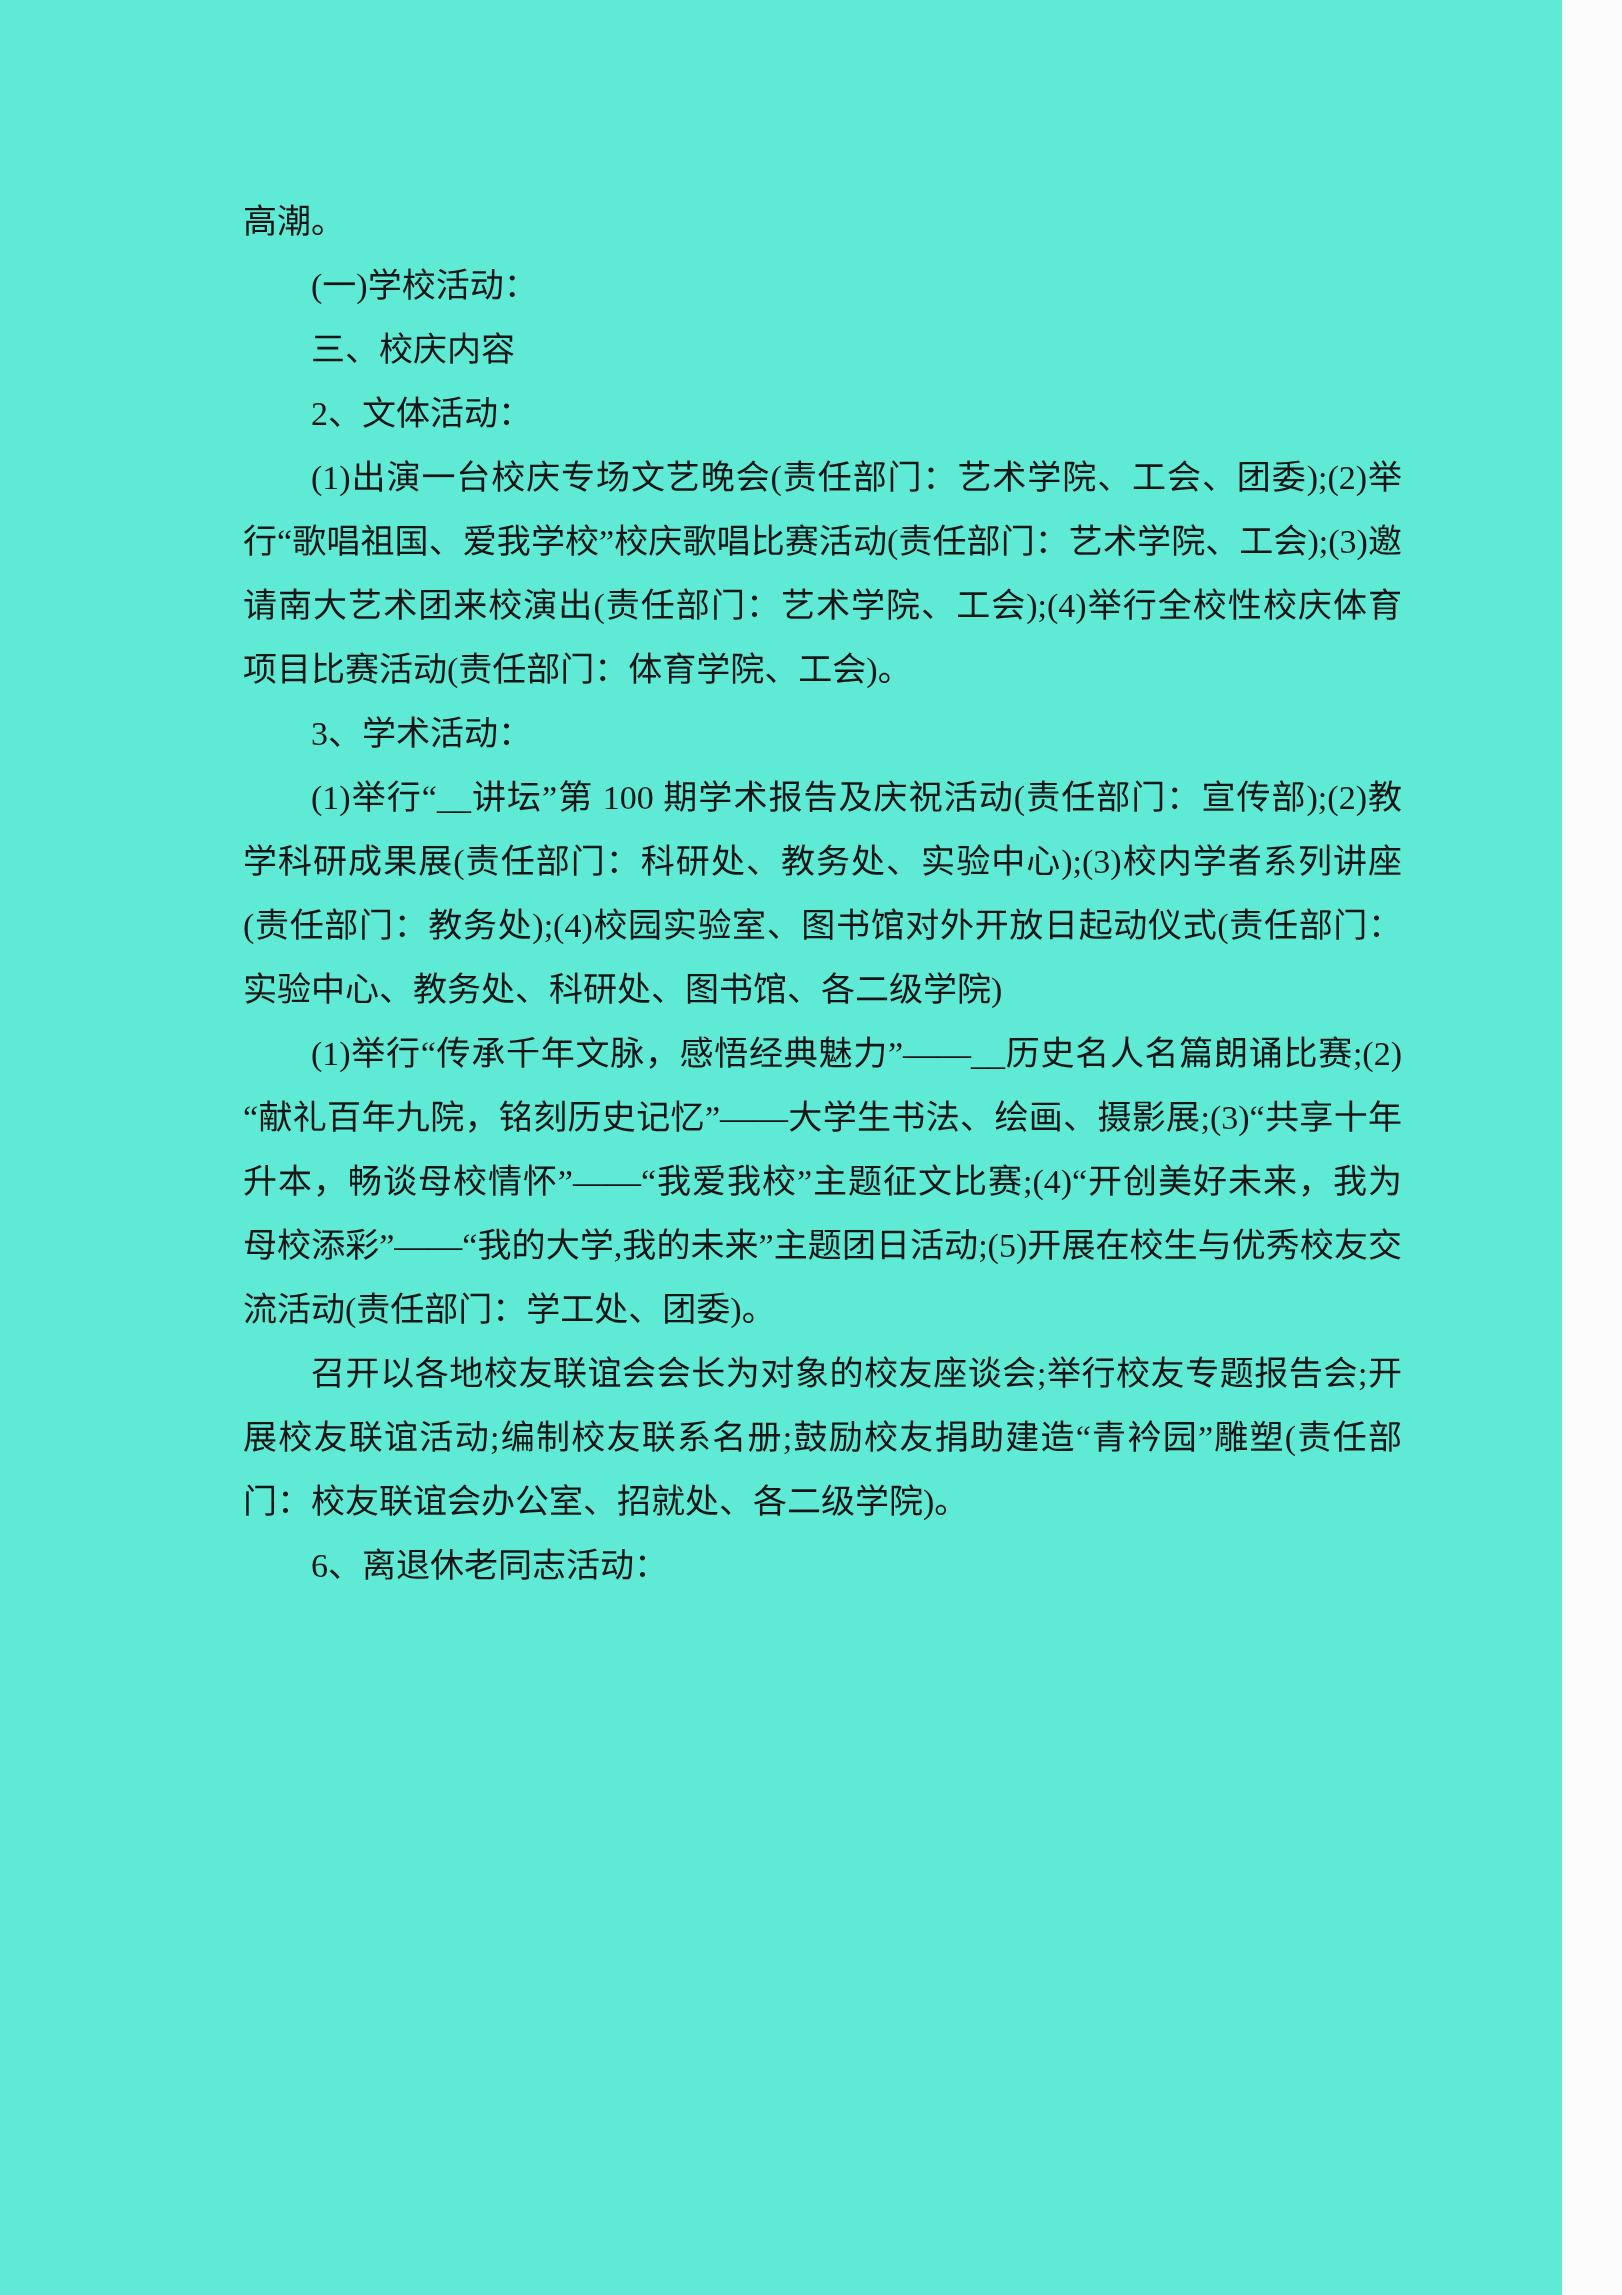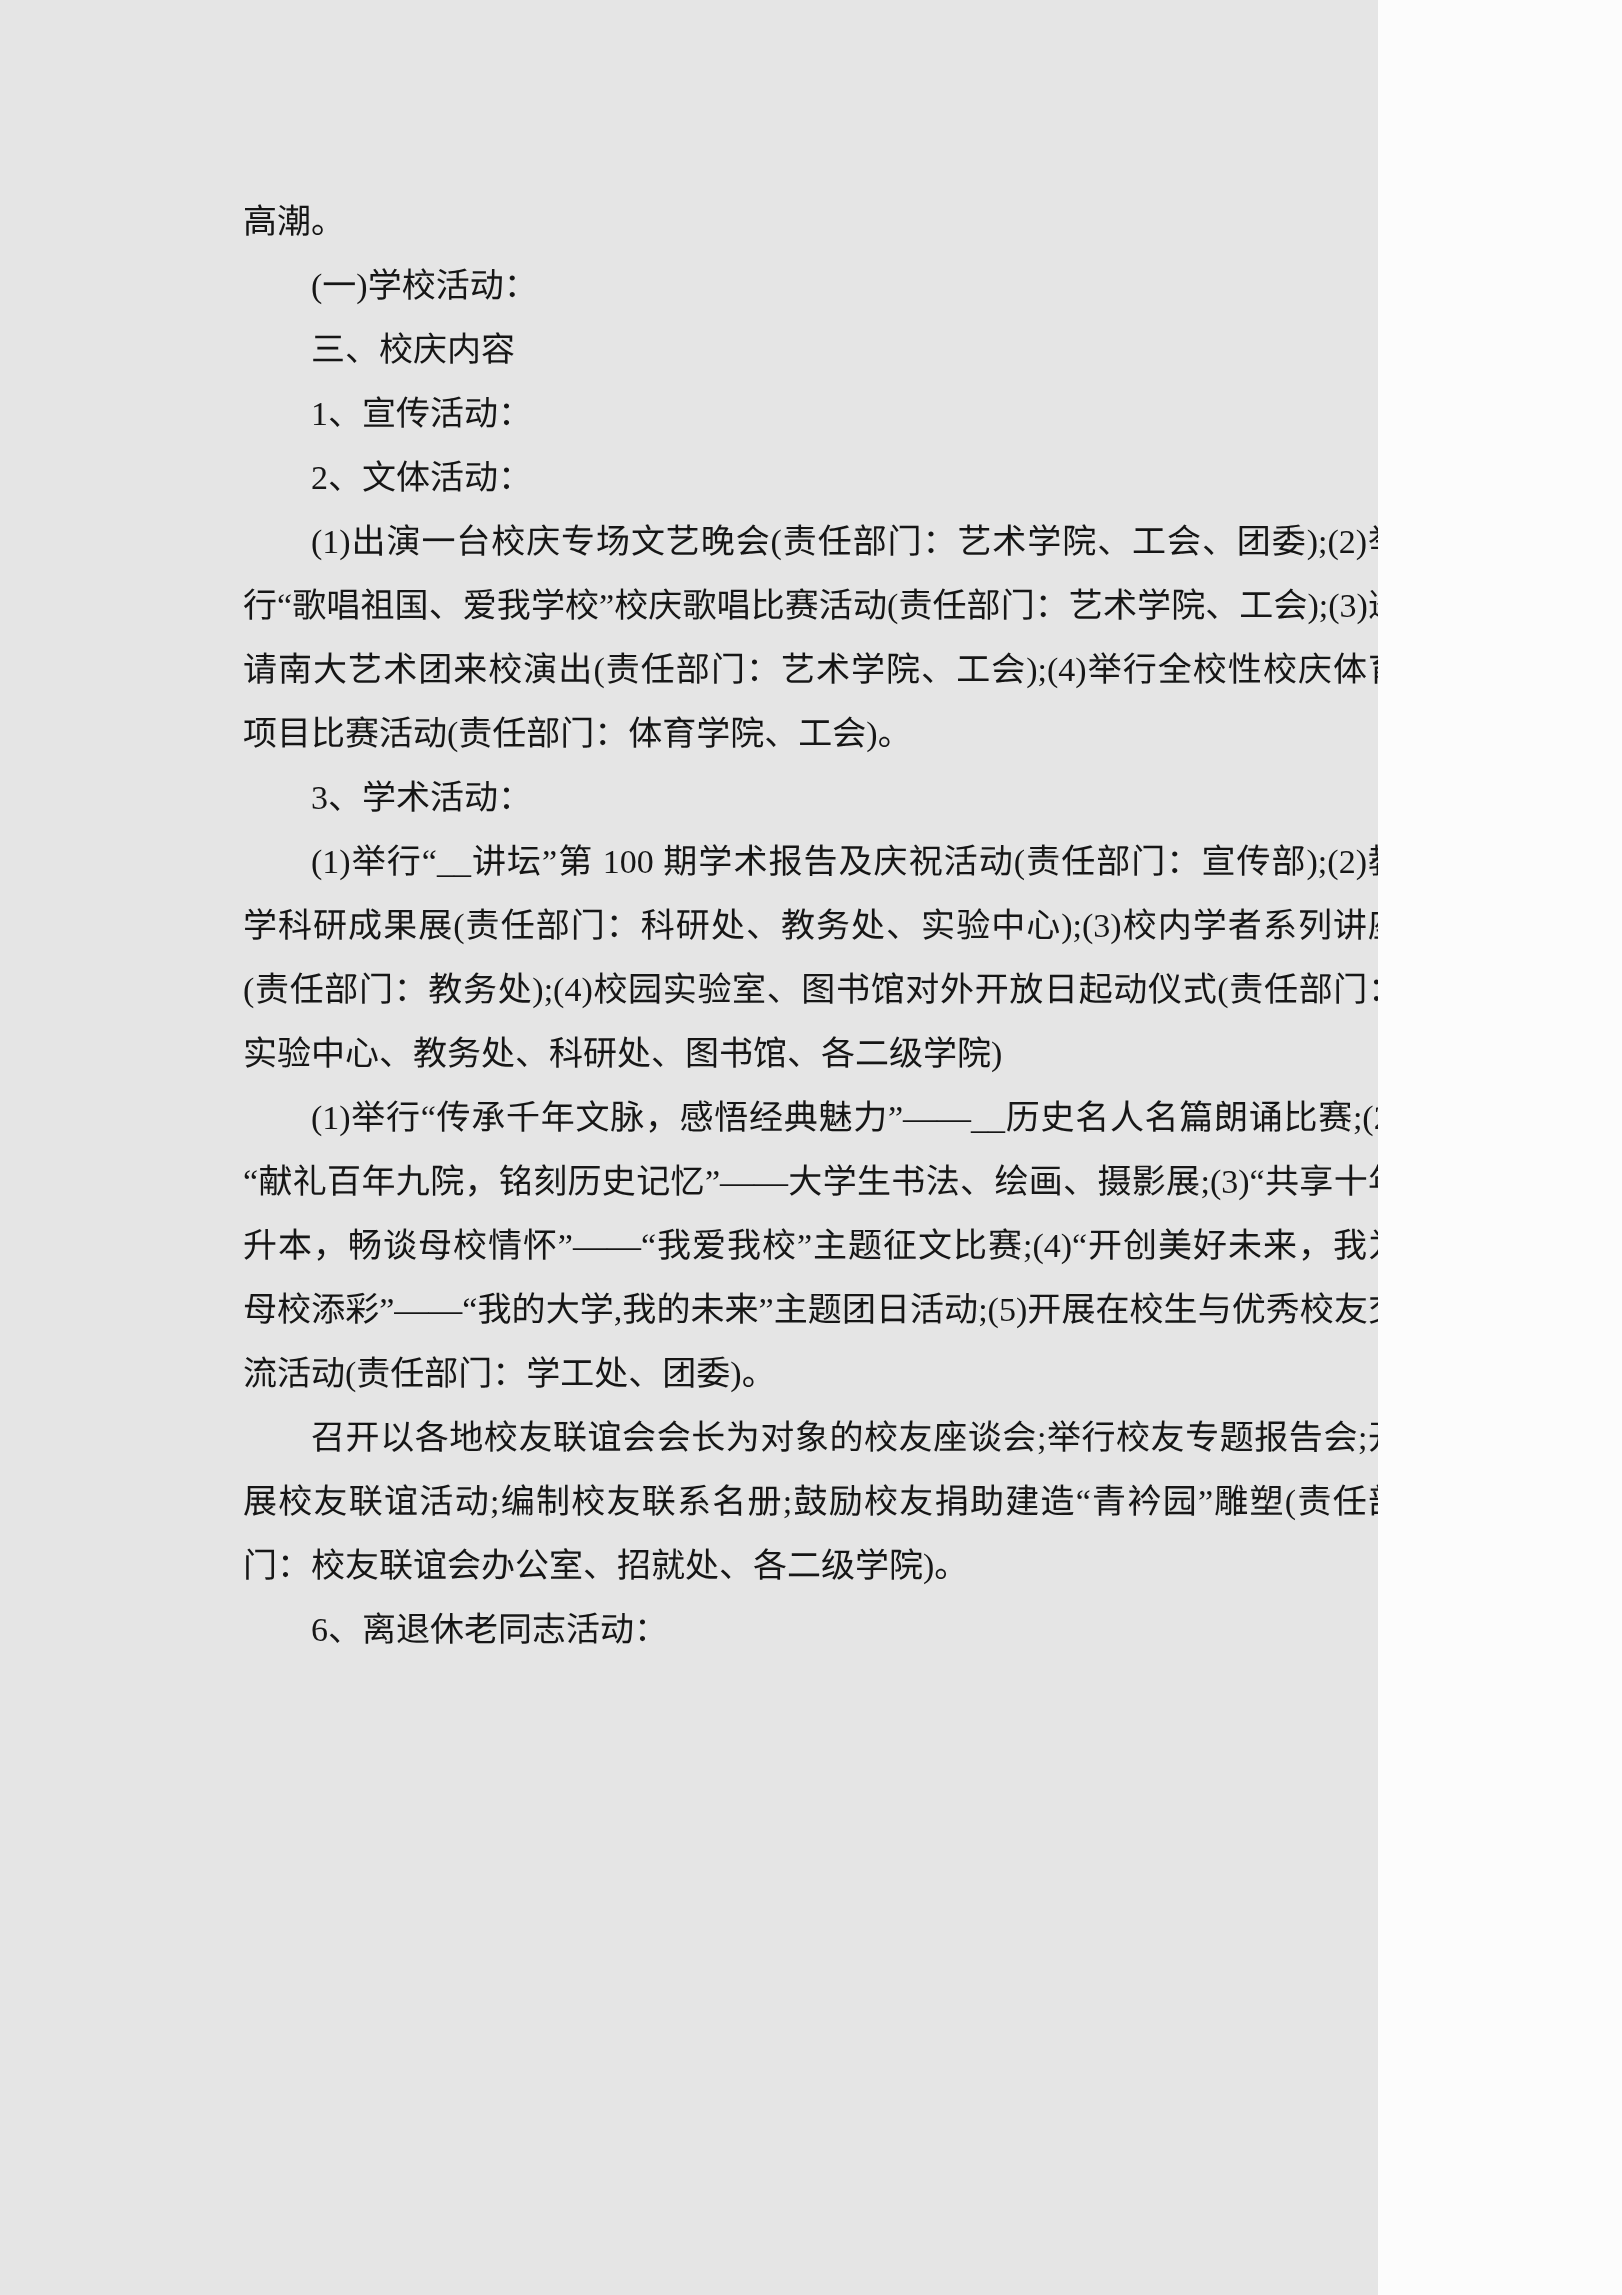--- a/index.html
+++ b/index.html
@@ -9,10 +9,10 @@
   }
   .page {
     position: relative;
-    width: 1378px;
+    width: 1562px;
     height: 2295px;
     box-sizing: border-box;
-    background: #e5e5e5;
+    background: #5eead4;
     overflow: hidden;
   }
   .content {

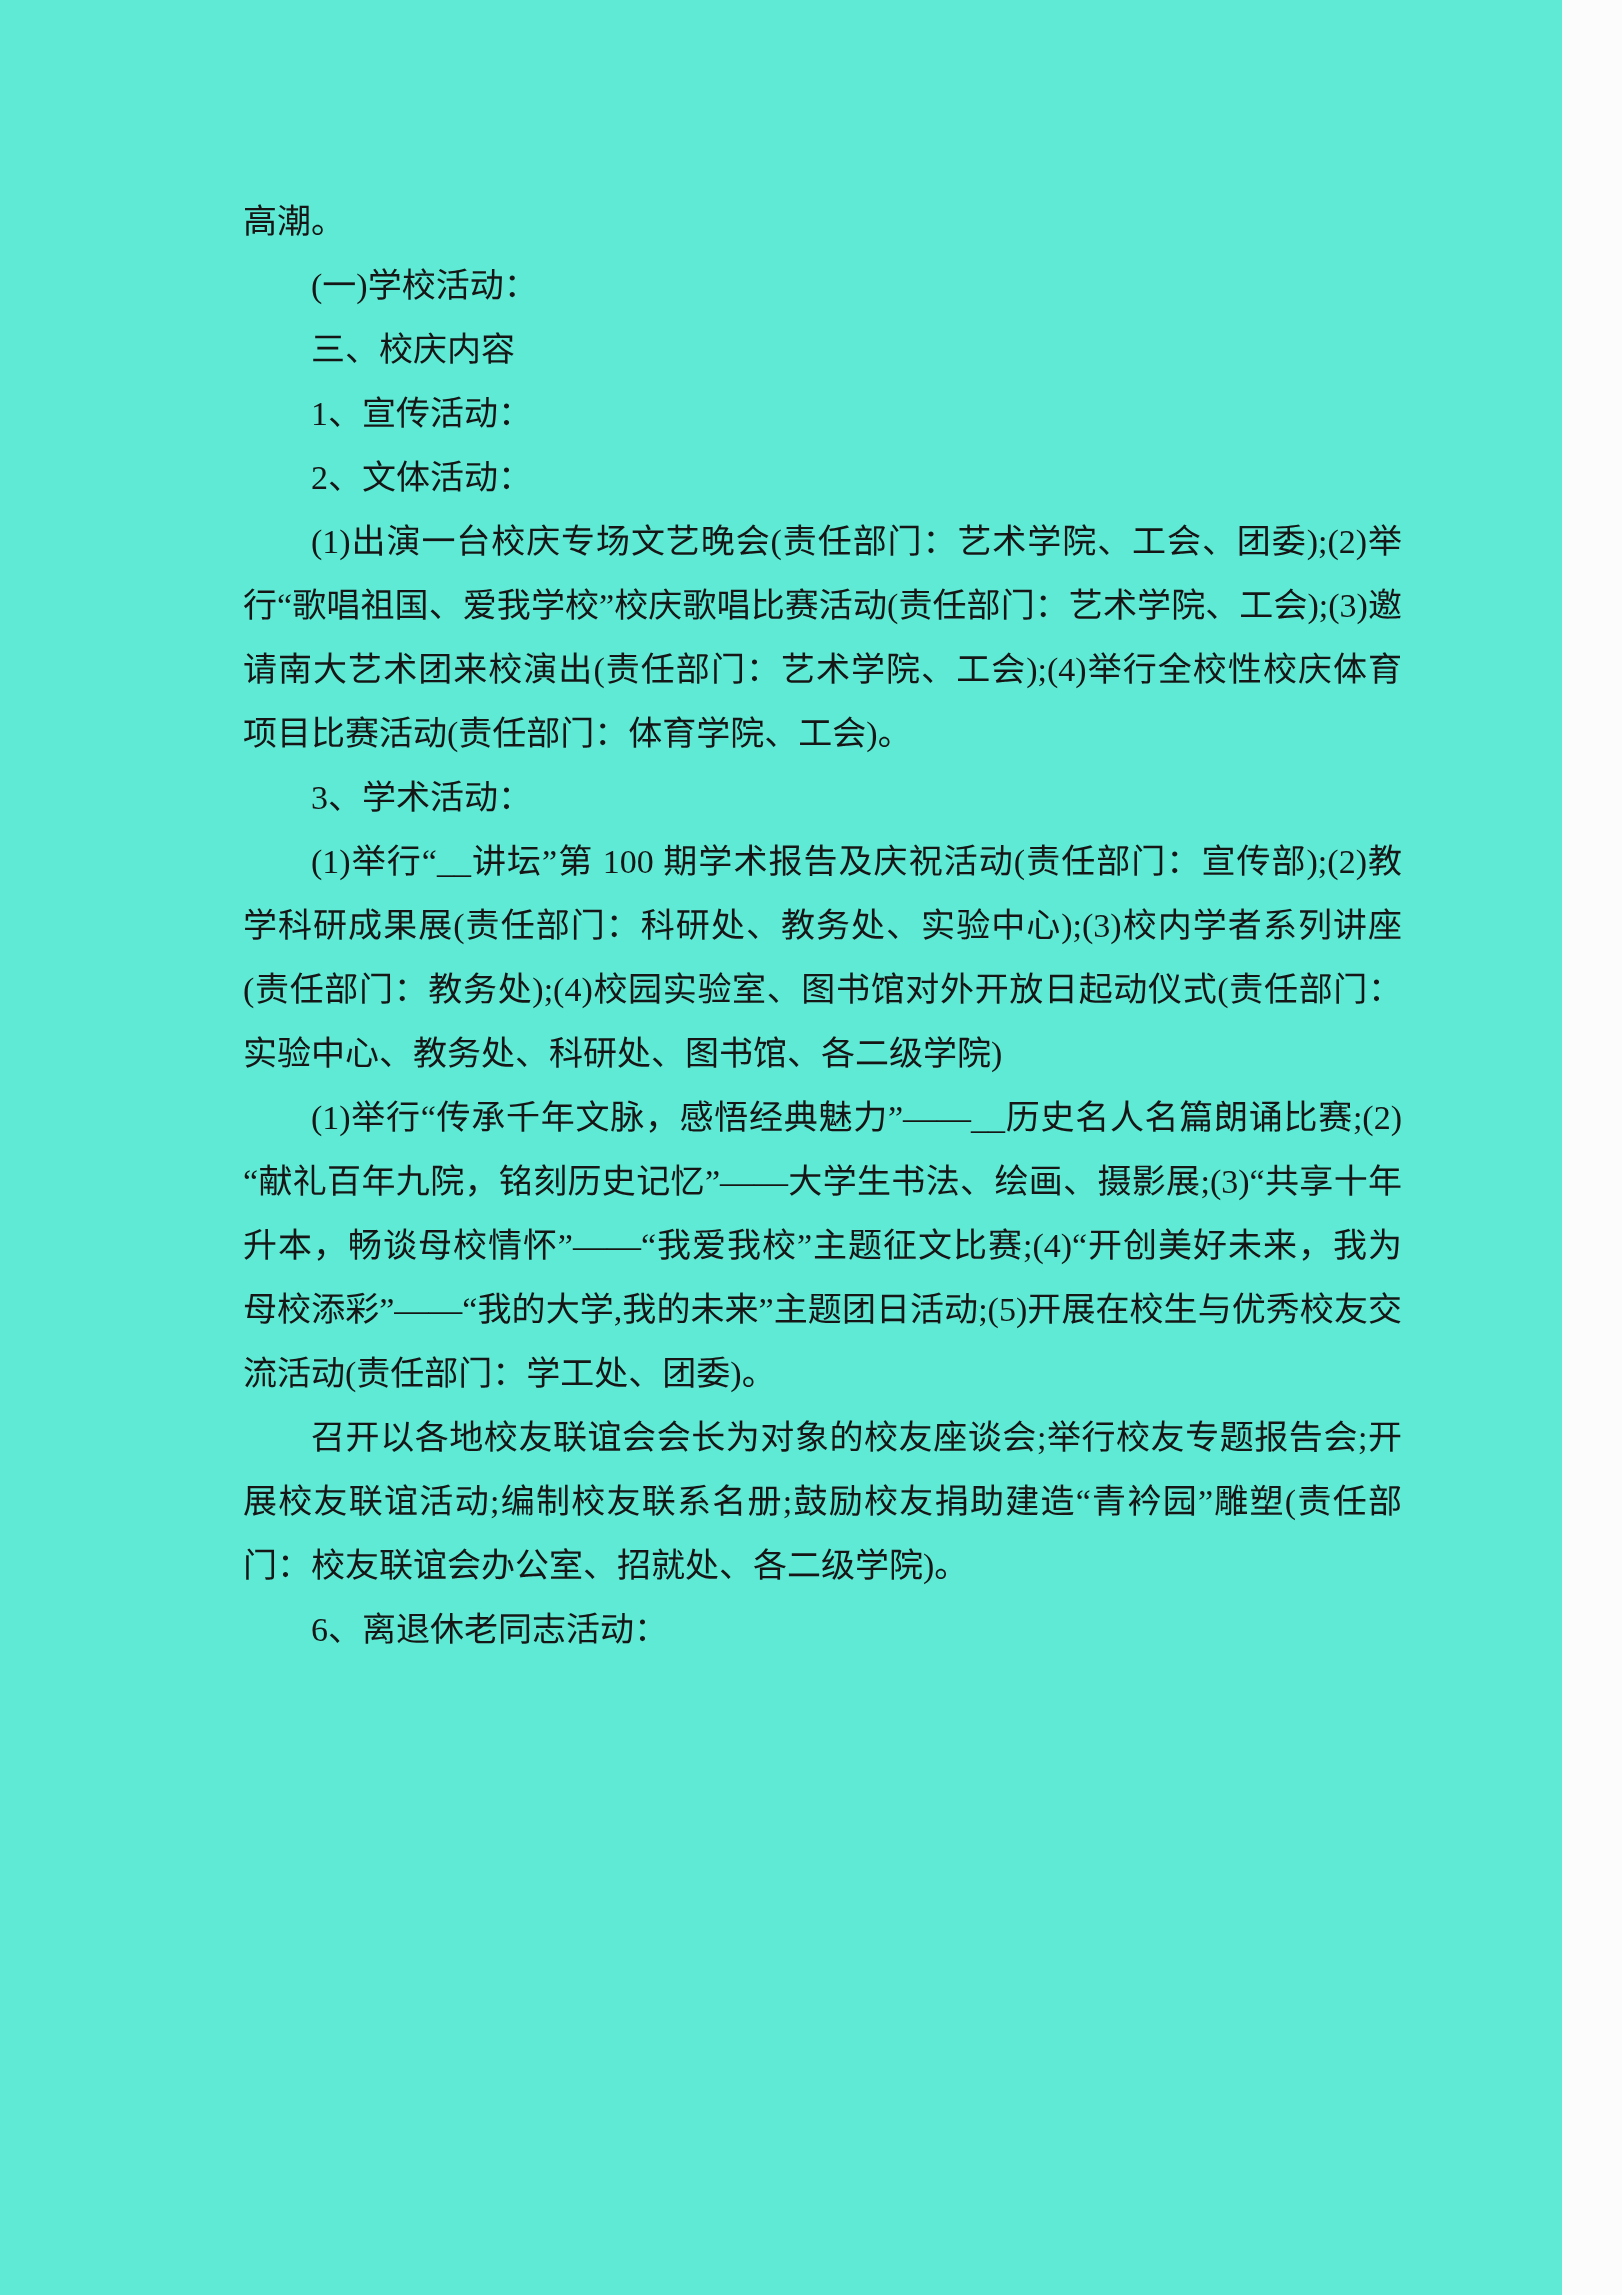--- a/index.html
+++ b/index.html
@@ -42,7 +42,6 @@
       <p>高潮。</p>
       <p class="indent">(一)学校活动：</p>
       <p class="indent">三、校庆内容</p>
-      <p class="indent">1、宣传活动：</p>
       <p class="indent">2、文体活动：</p>
       <p class="indent">(1)出演一台校庆专场文艺晚会(责任部门：艺术学院、工会、团委);(2)举行“歌唱祖国、爱我学校”校庆歌唱比赛活动(责任部门：艺术学院、工会);(3)邀请南大艺术团来校演出(责任部门：艺术学院、工会);(4)举行全校性校庆体育项目比赛活动(责任部门：体育学院、工会)。</p>
       <p class="indent">3、学术活动：</p>

